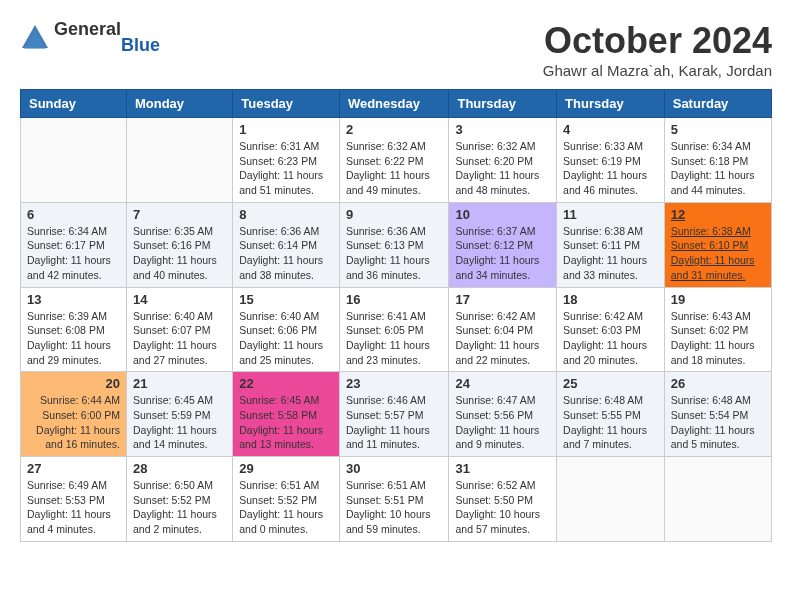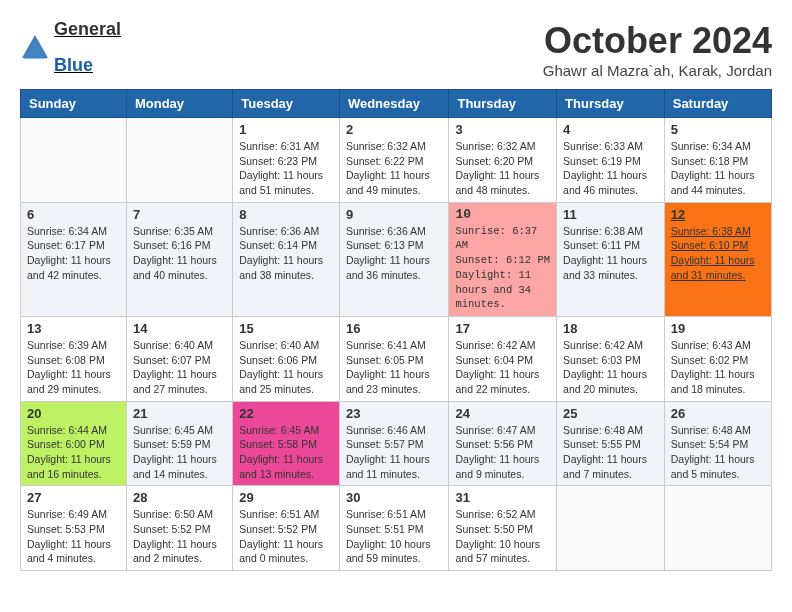--- a/index.html
+++ b/index.html
@@ -22,9 +22,8 @@
     }
     .logo-text {
       display: flex;
-      flex-direction: column;
+      flex-direction: row;
       line-height: 1.1;
-      text-decoration: underline;
     }
     .logo-general {
       font-size: 18px;

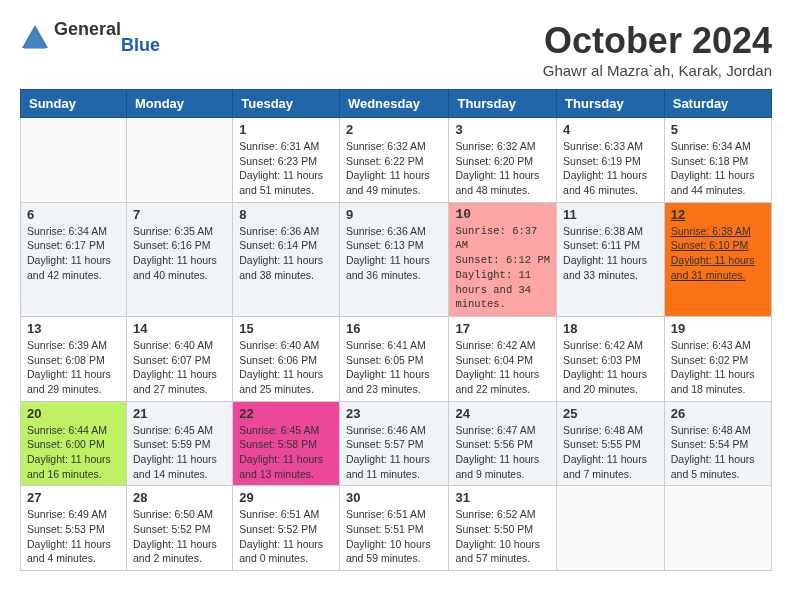--- a/index.html
+++ b/index.html
@@ -166,7 +166,7 @@
           <span class="day-num">9</span>
           <div class="day-info"><span>Sunrise: 6:36 AM</span><br><span>Sunset: 6:13 PM</span><br><span>Daylight: 11 hours and 36 minutes.</span></div>
         </td>
-        <td style="background: #fca5a5; font-family: Liberation Mono, monospace;">
+        <td style="background: #c4b5fd;">
           <span class="day-num">10</span>
           <div class="day-info"><span>Sunrise: 6:37 AM</span><br><span>Sunset: 6:12 PM</span><br><span>Daylight: 11 hours and 34 minutes.</span></div>
         </td>

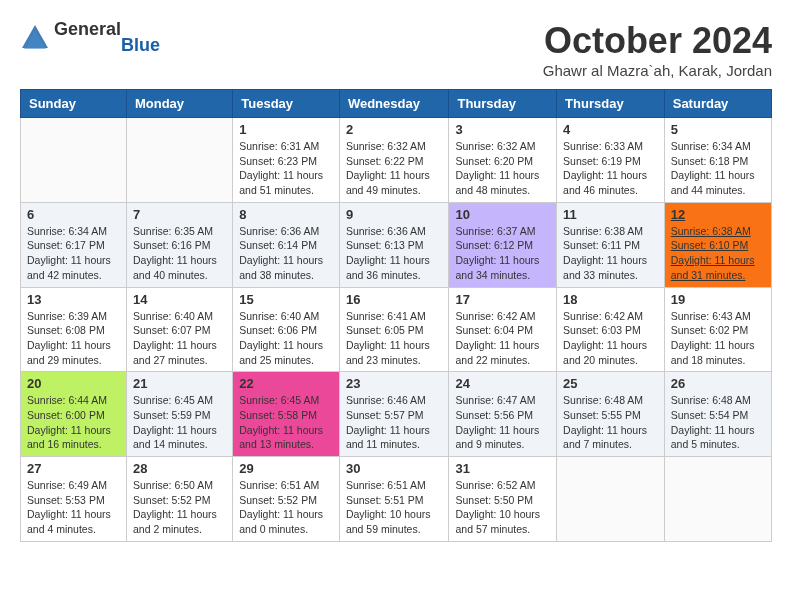--- a/index.html
+++ b/index.html
@@ -210,7 +210,7 @@
         </td>
       </tr>
       <tr>
-        <td style="background: #bef264;">
+        <td style="background: #fdba74; text-align: right;">
           <span class="day-num">20</span>
           <div class="day-info"><span>Sunrise: 6:44 AM</span><br><span>Sunset: 6:00 PM</span><br><span>Daylight: 11 hours and 16 minutes.</span></div>
         </td>

